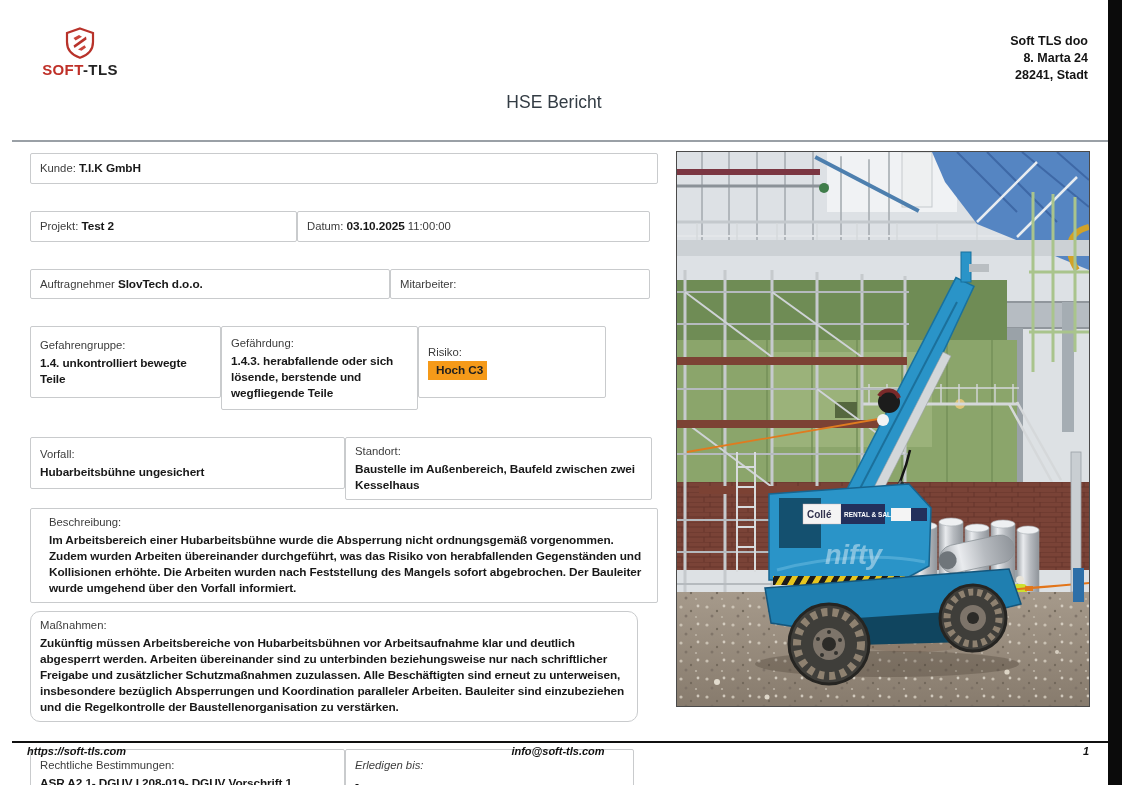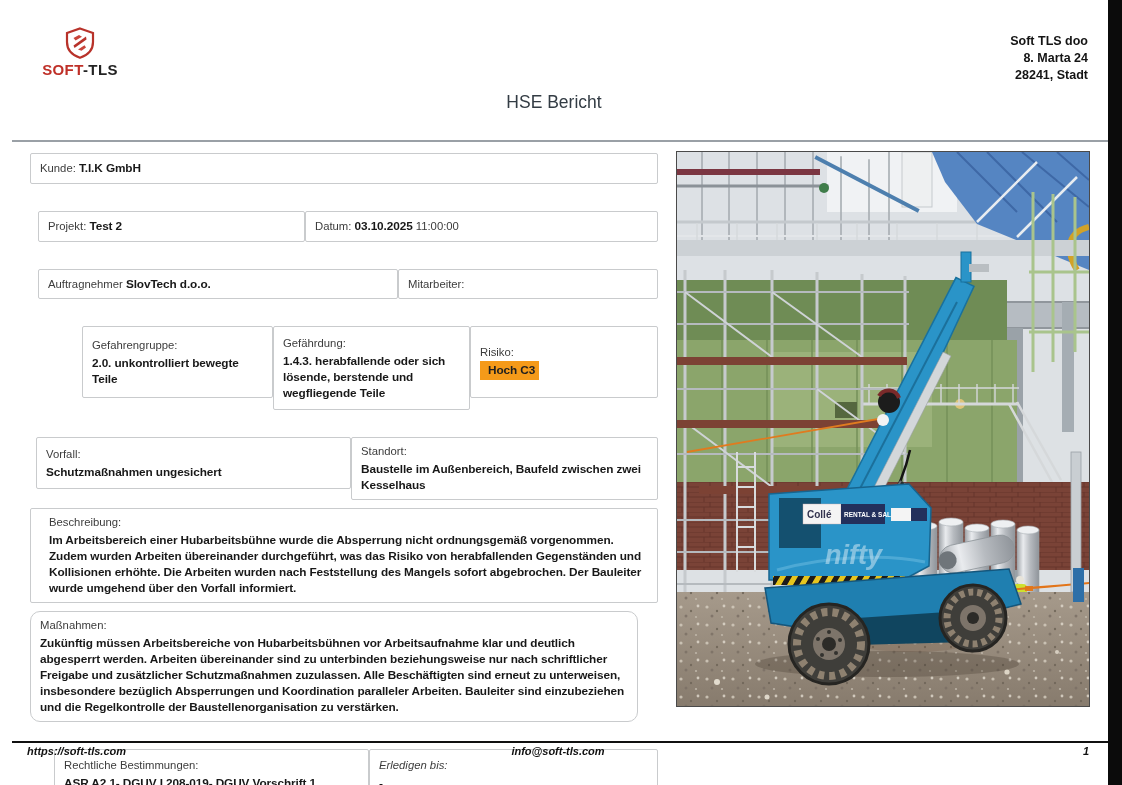--- a/index.html
+++ b/index.html
@@ -18,7 +18,7 @@
   .hdiv{position:absolute;top:140px;left:12px;width:1096px;border-top:2px solid #9aa0a6;height:0;}
   
   .form{position:absolute;left:30px;top:153px;width:628px;}
-  .row{display:flex;justify-content:flex-end;align-items:flex-start;margin-top:27px;}
+  .row{display:flex;justify-content:flex-start;align-items:flex-start;margin-top:27px;}
   .box{border:1px solid #c9cbcd;border-radius:2px;background:#fff;box-sizing:border-box;
        padding:6px 9px;font-size:11.3px;color:#3c3c3c;line-height:1.4;}
   .lbl{font-size:11.3px;color:#3c3c3c;}

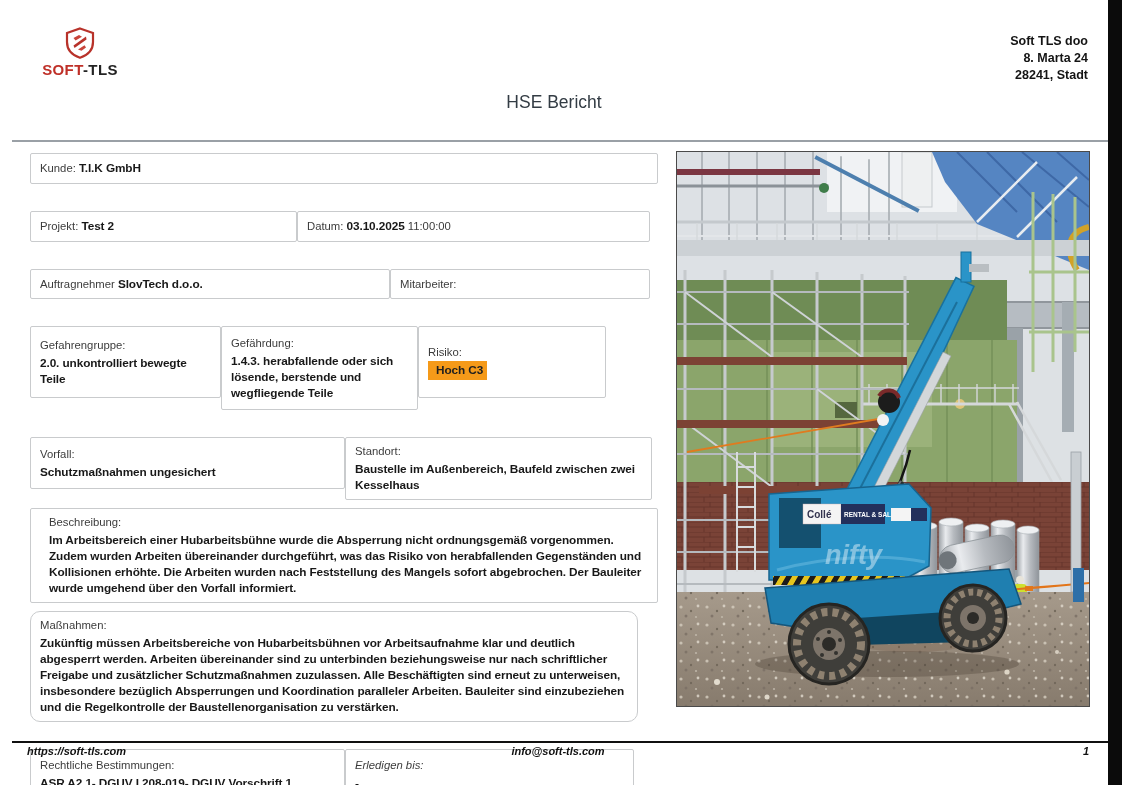--- a/index.html
+++ b/index.html
@@ -108,7 +108,7 @@
   <div class="row mb5">
     <div class="box stacked center-v b-gefahrengruppe">
       <span class="lbl">Gefahrengruppe:</span>
-      <span class="val">2.0. unkontrolliert bewegte Teile</span>
+      <span class="val">1.4. unkontrolliert bewegte Teile</span>
     </div>
     <div class="box stacked center-v b-gefaehrdung">
       <span class="lbl">Gefährdung:</span>

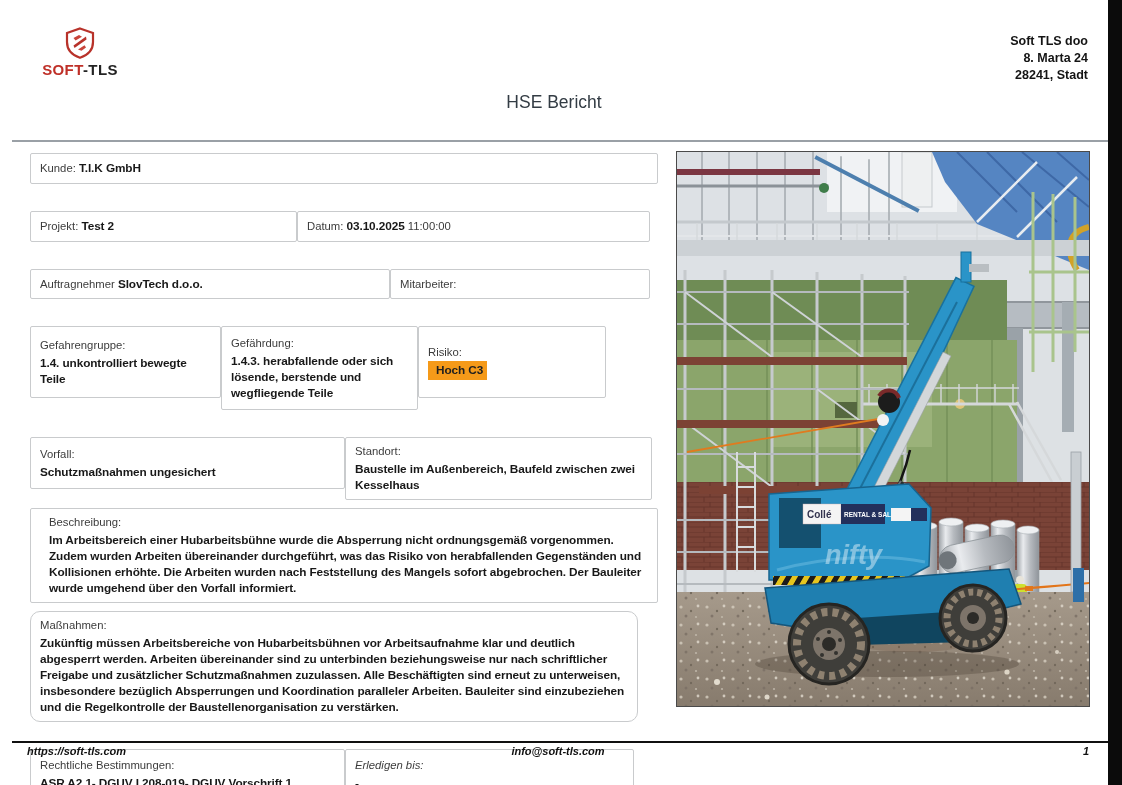--- a/index.html
+++ b/index.html
@@ -123,7 +123,7 @@
   <div class="row mb8">
     <div class="box stacked center-v b-vorfall">
       <span class="lbl">Vorfall:</span>
-      <span class="val">Schutzmaßnahmen ungesichert</span>
+      <span class="val">Hubarbeitsbühne ungesichert</span>
     </div>
     <div class="box stacked center-v b-standort">
       <span class="lbl">Standort:</span>

